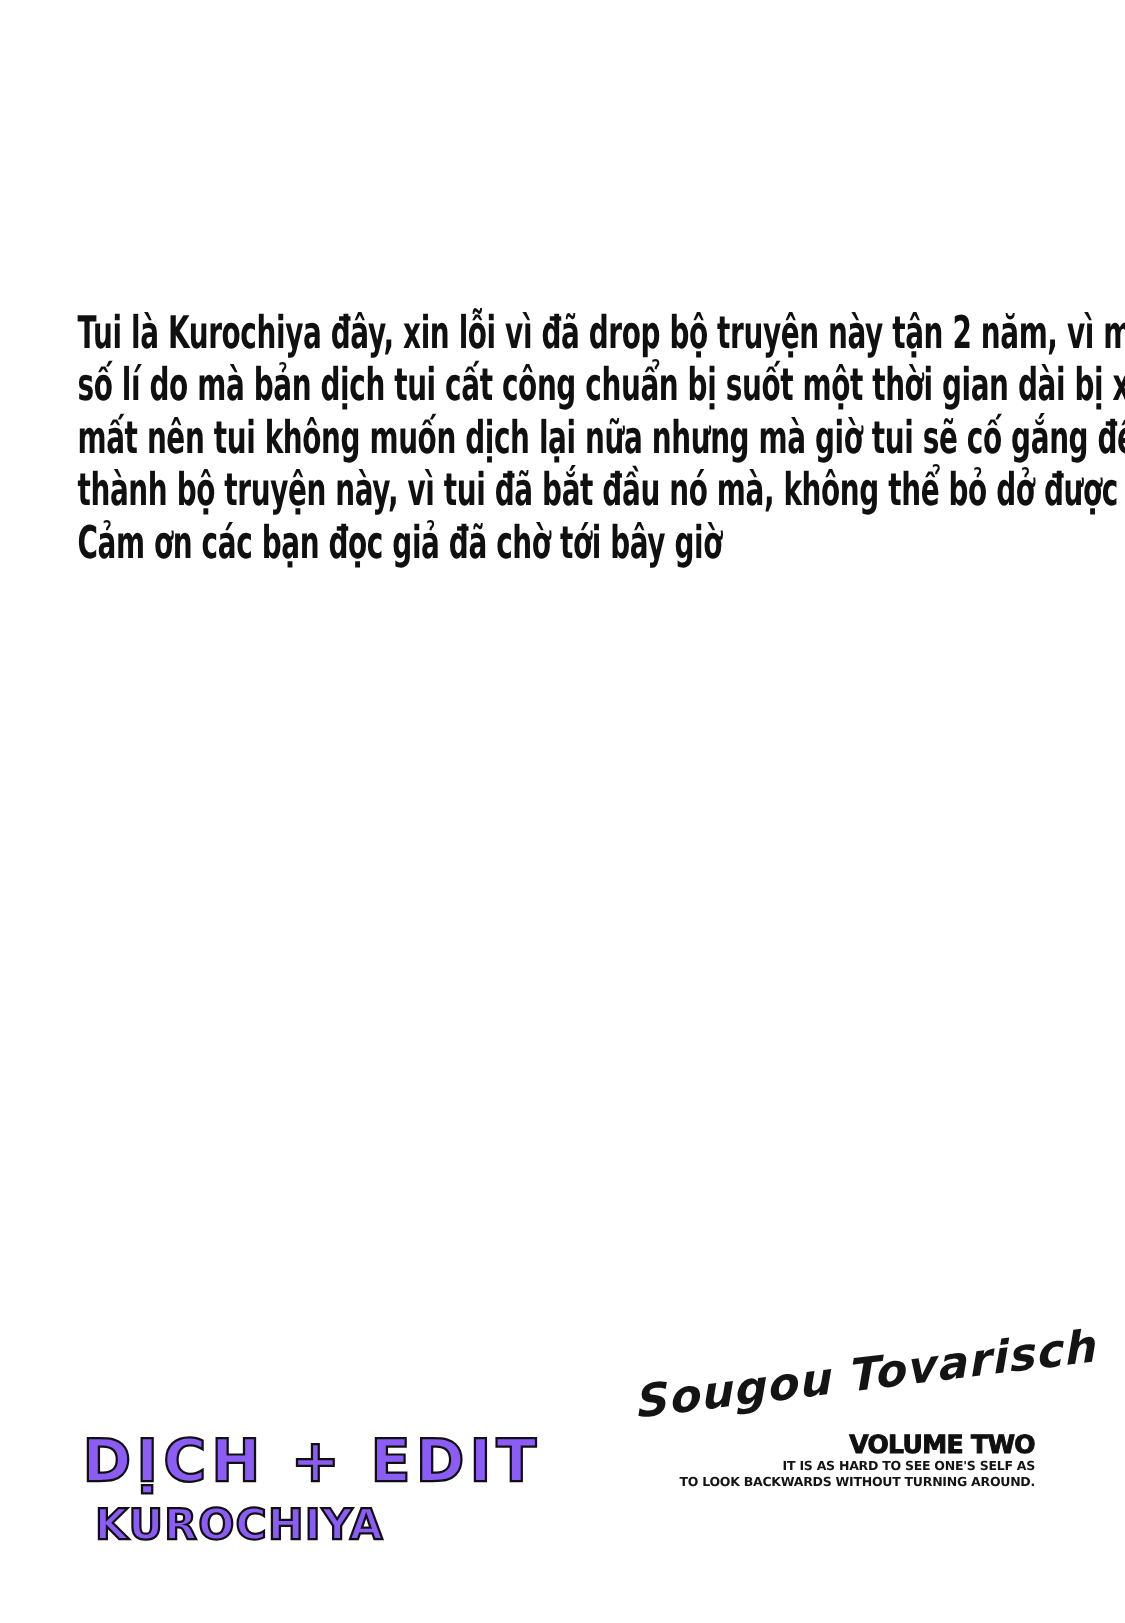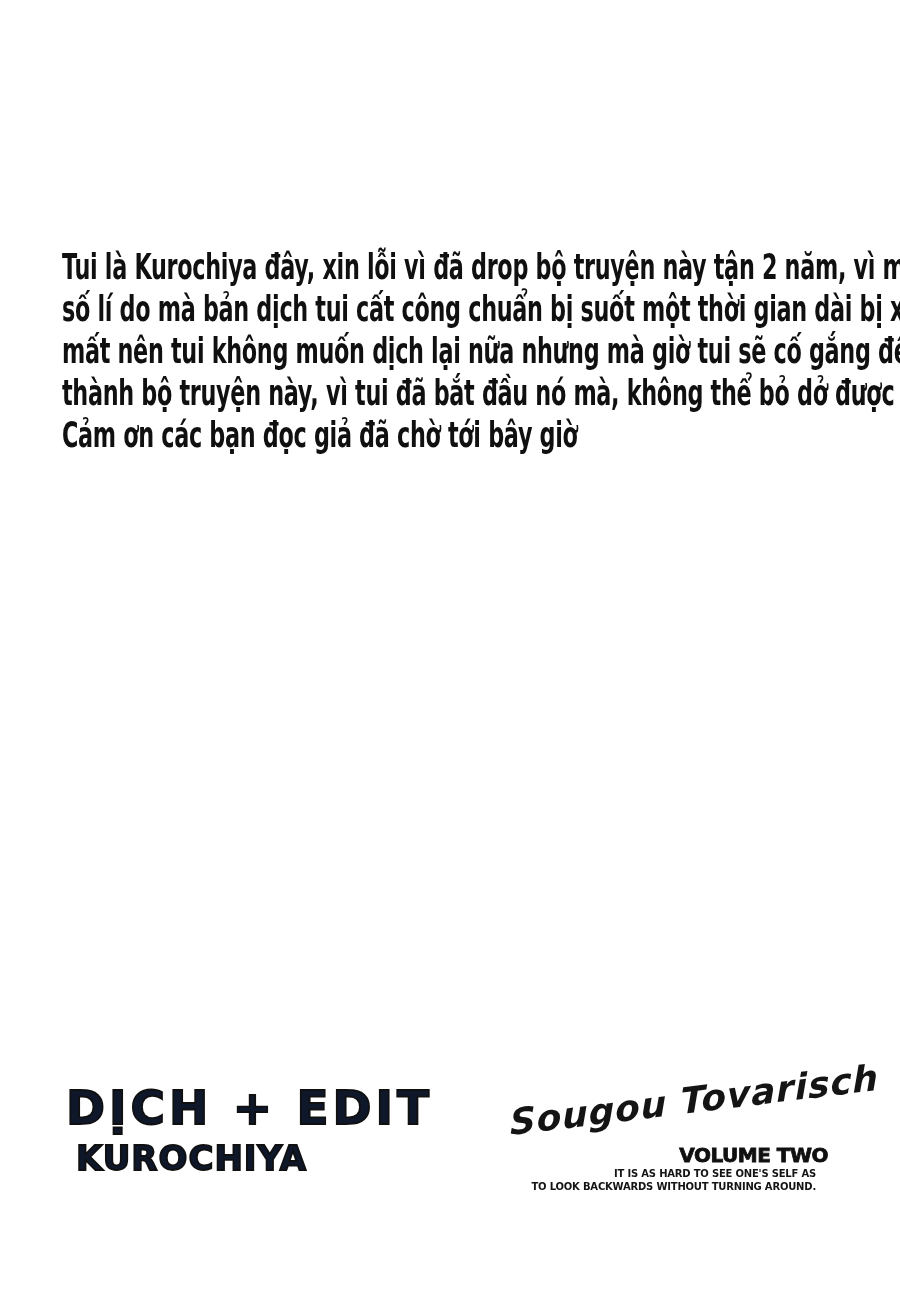--- a/index.html
+++ b/index.html
@@ -36,8 +36,8 @@
   .credits {
     position: absolute;
     left: 66px;
-    top: 1082px;
-    color: #0f172a;
+    top: 1144px;
+    color: #8b5cf6;
     font-weight: bold;
     -webkit-text-stroke: 1.8px #101010;
     white-space: nowrap;

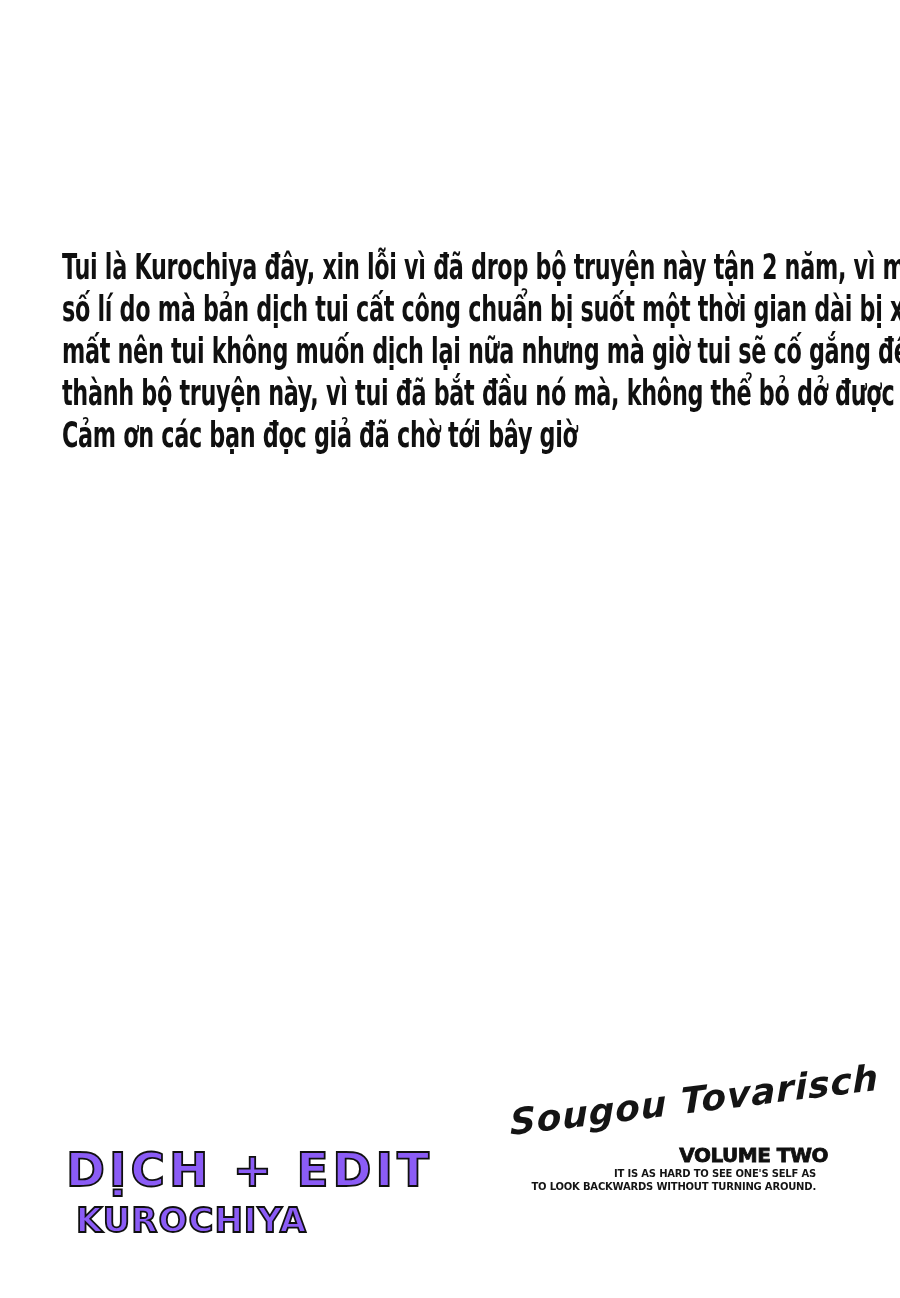--- a/index.html
+++ b/index.html
@@ -81,7 +81,7 @@
   }
   .series-tagline {
     position: absolute;
-    right: 84px;
+    right: 72px;
     top: 1168px;
     font-size: 10px;
     line-height: 12.5px;

